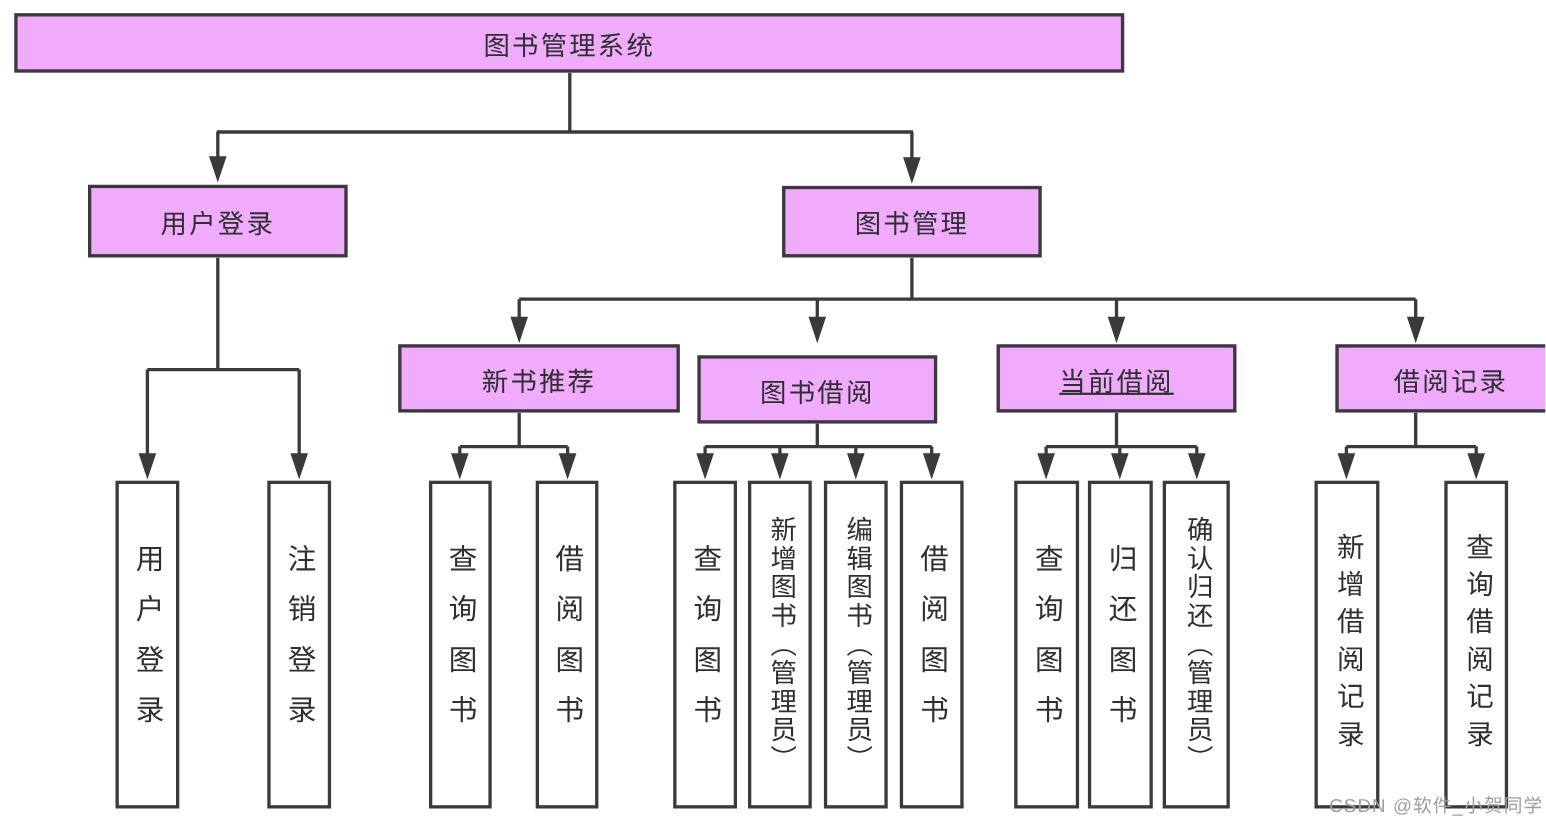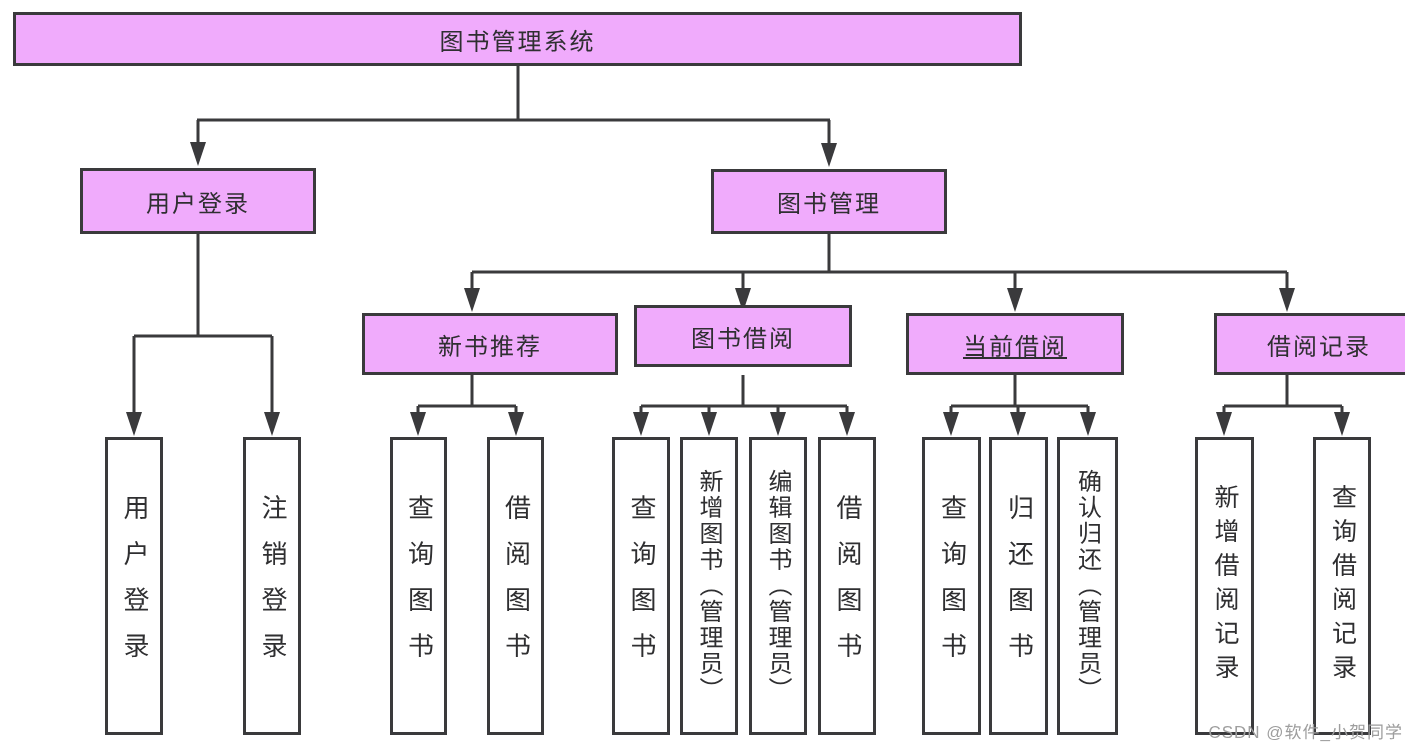--- a/index.html
+++ b/index.html
@@ -96,7 +96,7 @@
   <div class="node" style="left:362px;top:313px;width:256px;height:62px;">
     <span>新书推荐</span>
   </div>
-  <div class="node" style="left:634px;top:305px;width:218px;height:62px;">
+  <div class="node" style="left:634px;top:323px;width:218px;height:62px;">
     <span>图书借阅</span>
   </div>
   <div class="node" style="left:906px;top:313px;width:218px;height:62px;text-decoration:underline;">

